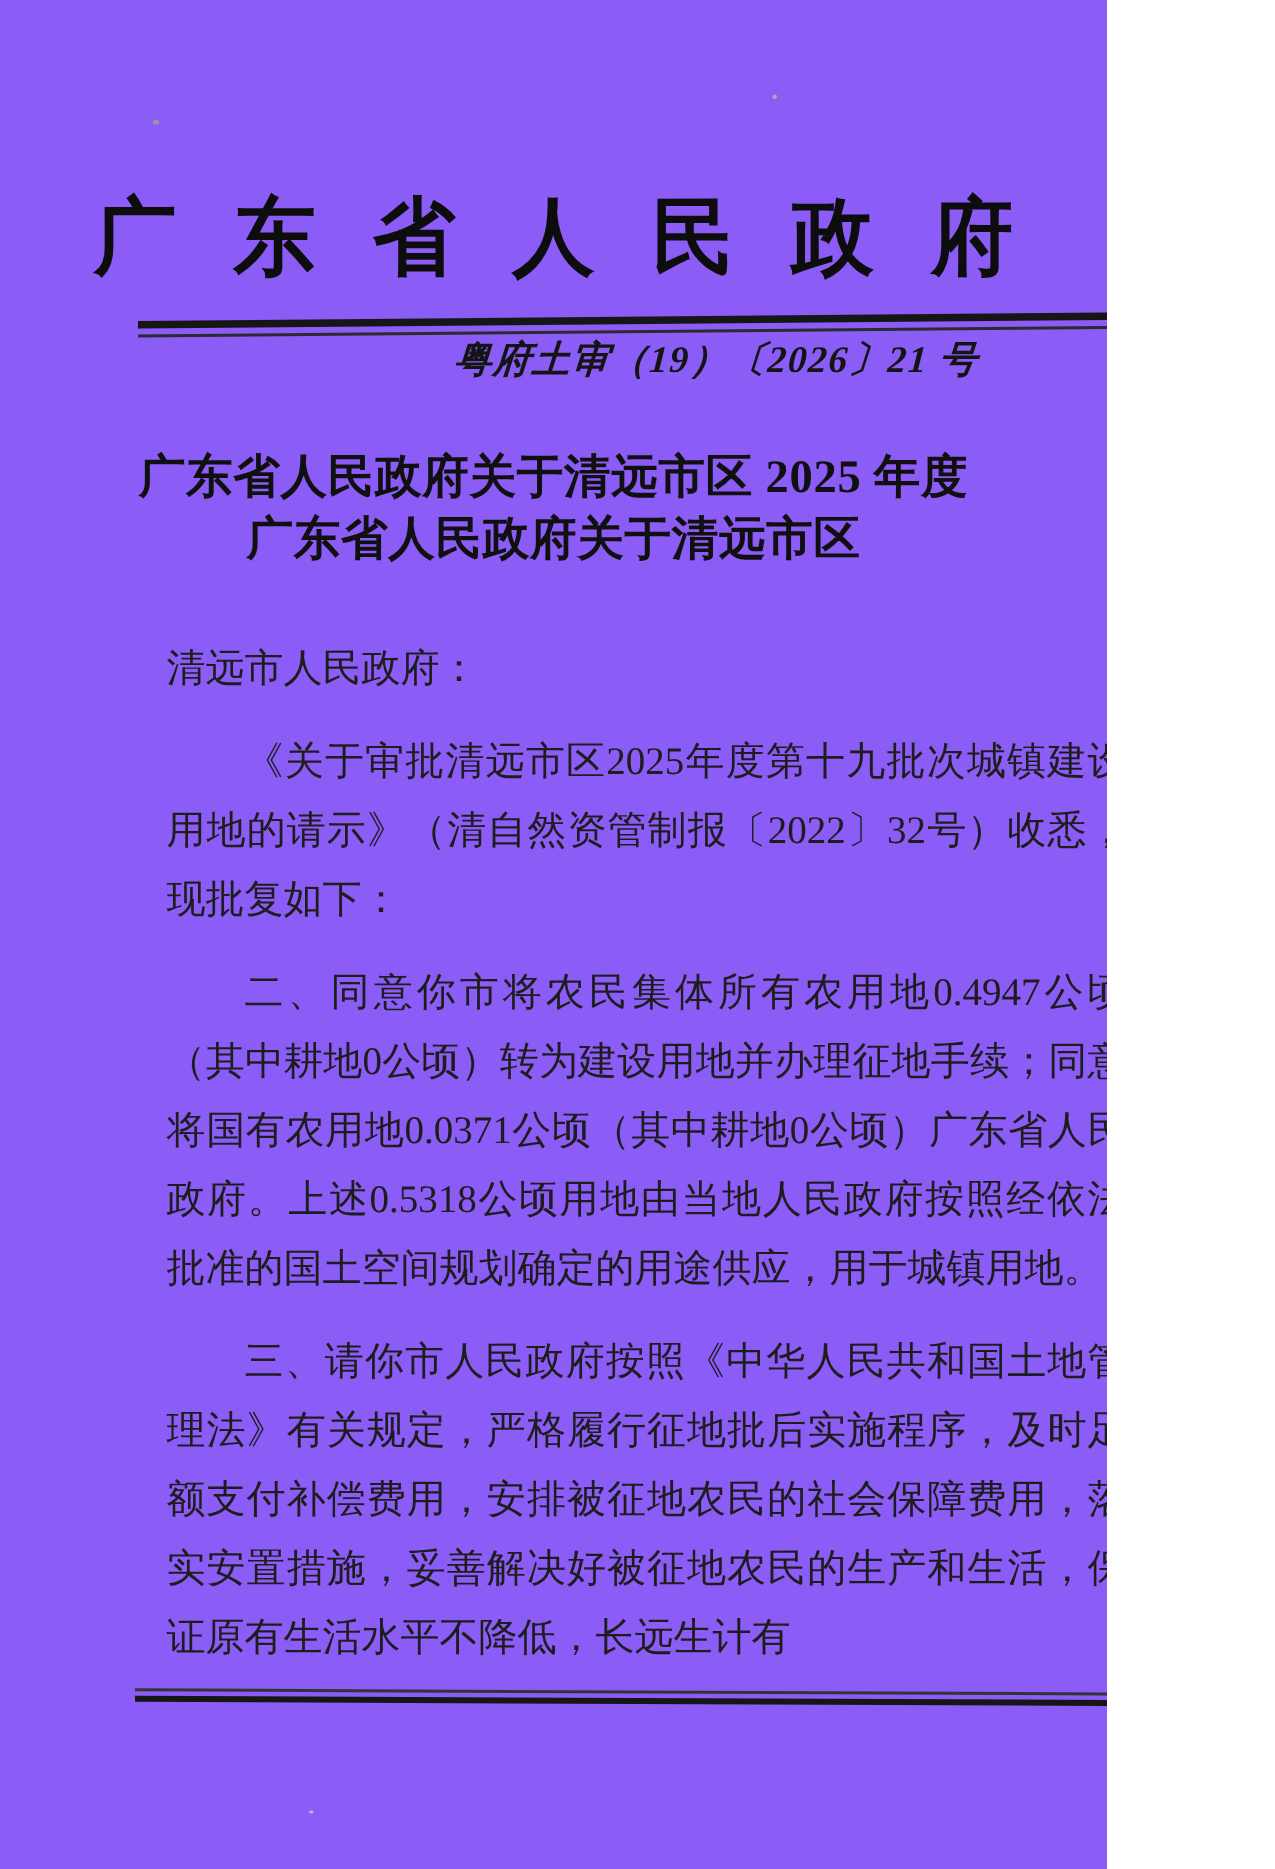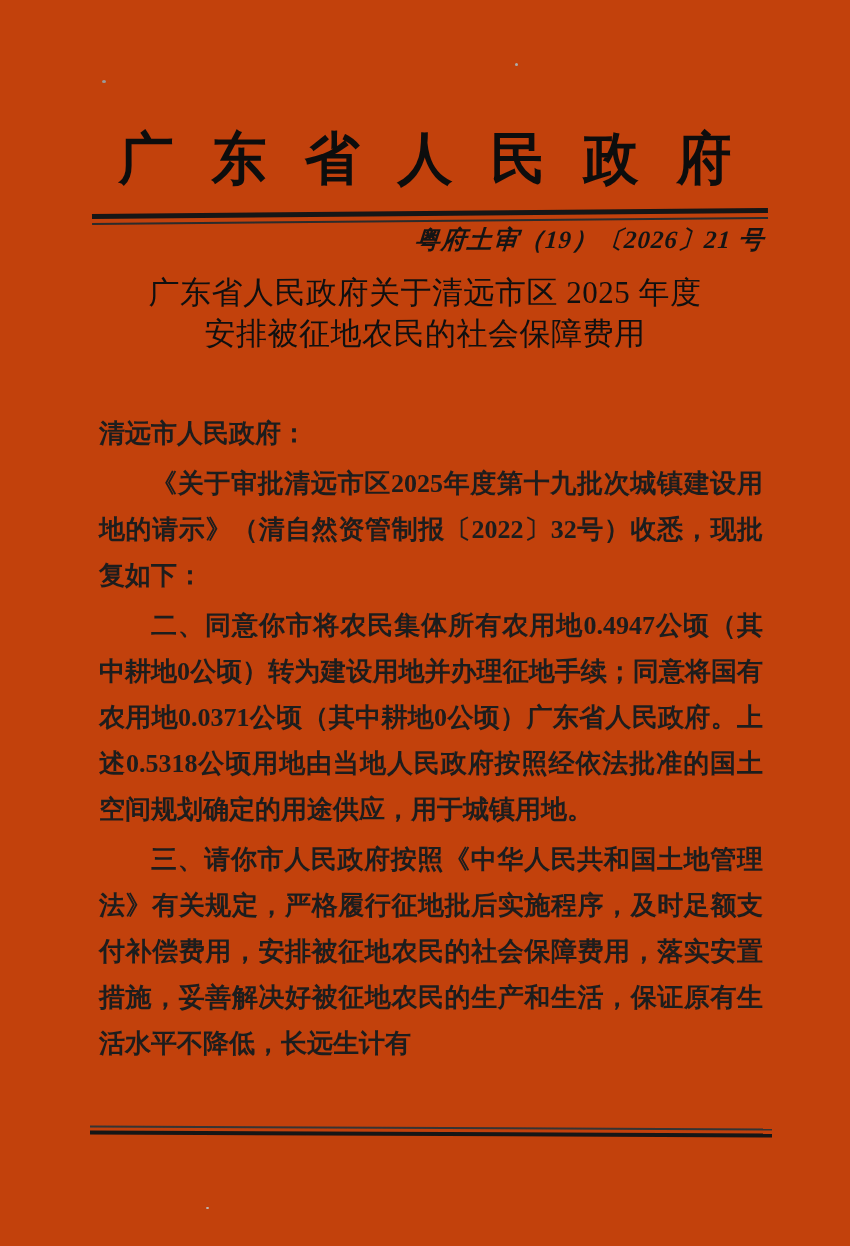--- a/index.html
+++ b/index.html
@@ -9,9 +9,9 @@
   }
   .page {
     position: relative;
-    width: 850px;
+    width: 738px;
     height: 1246px;
-    background: #c2410c;
+    background: #8b5cf6;
     overflow: hidden;
     font-family: "Liberation Serif", "DejaVu Serif", serif;
     color: #1c1c1c;

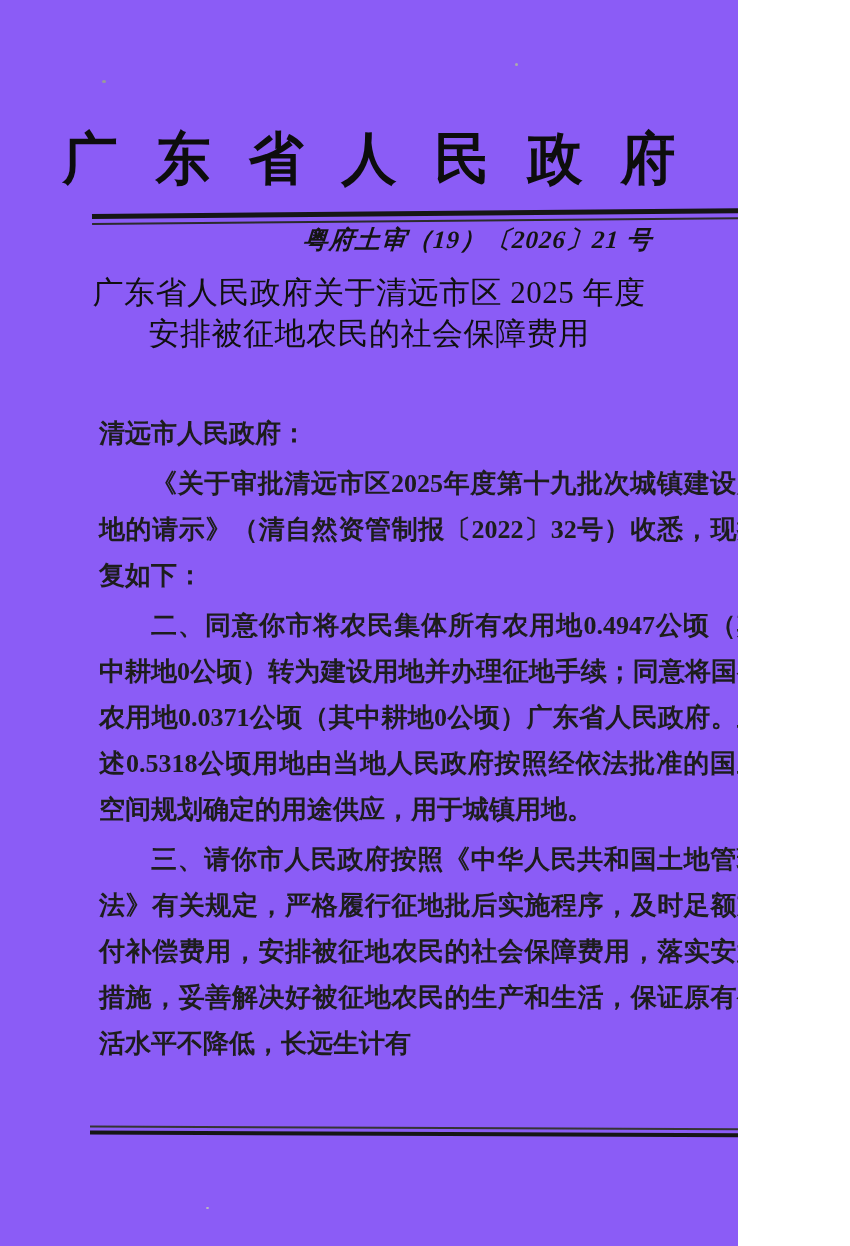--- a/index.html
+++ b/index.html
@@ -62,12 +62,12 @@
   
   .doc-title {
     position: absolute;
-    top: 272px;
+    top: 297px;
     left: 0;
     width: 100%;
     text-align: center;
     font-size: 31px;
-    font-weight: 400;
+    font-weight: 700;
     line-height: 41px;
     letter-spacing: 0.5px;
     color: #101010;

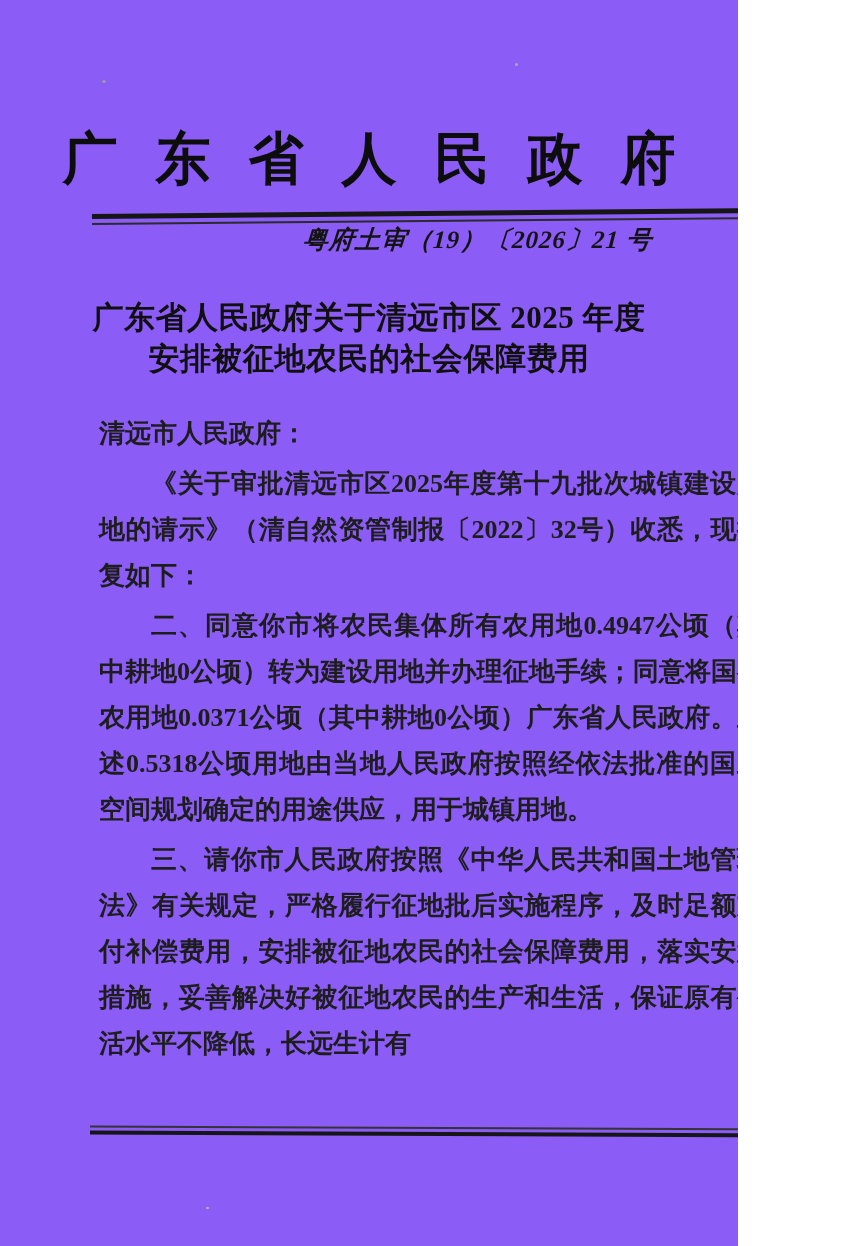--- a/index.html
+++ b/index.html
@@ -125,7 +125,7 @@
 
   <div class="doc-title">
     <div>广东省人民政府关于清远市区 2025 年度</div>
-    <div>安排被征地农民的社会保障费用</div>
+    <div>广东省人民政府关于清远市区</div>
   </div>
 
   <div class="doc-body">

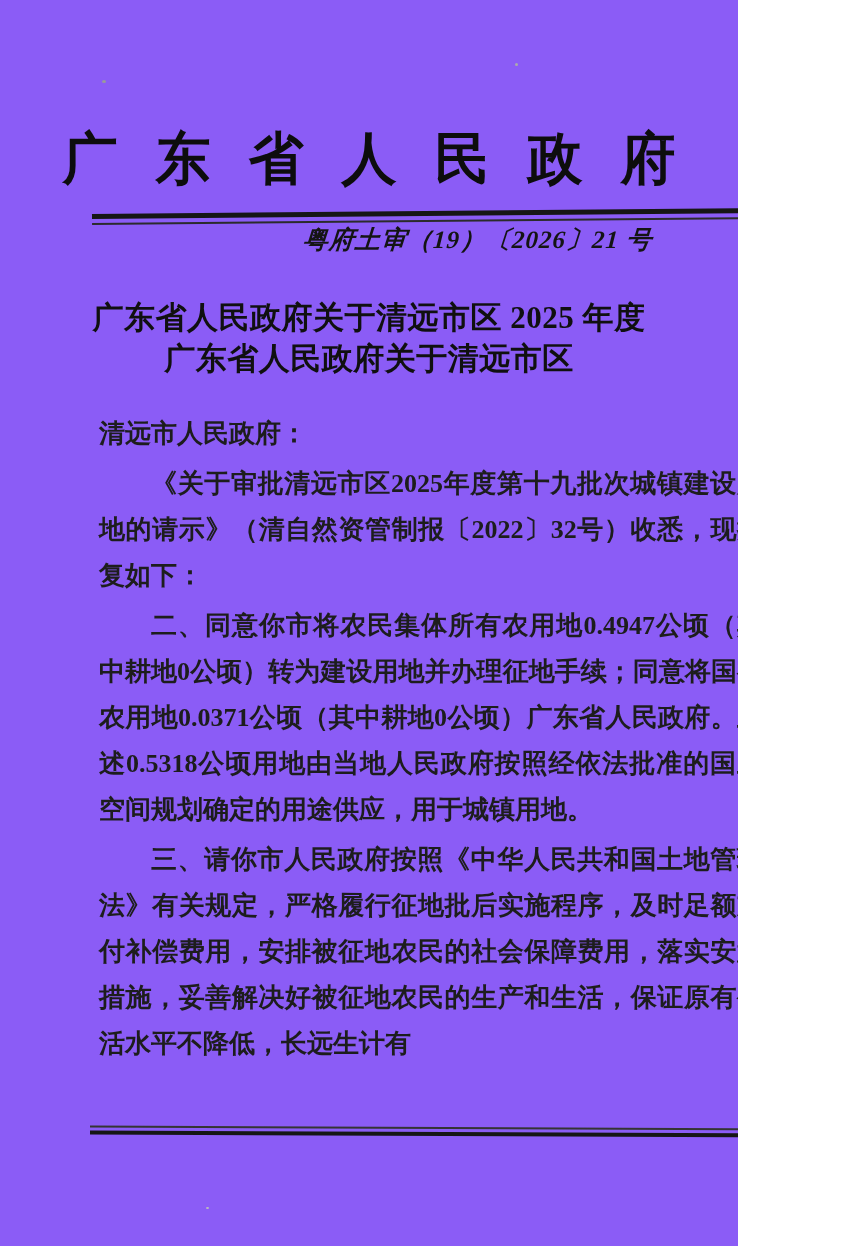--- a/index.html
+++ b/index.html
@@ -85,7 +85,7 @@
     text-justify: inter-character;
     color: #1d1d1d;
   }
-  .doc-body p { margin: 4px; font-weight: bold; }
+  .doc-body p { margin: 16px; }
   .doc-body .para { text-indent: 2em; }
 
   

